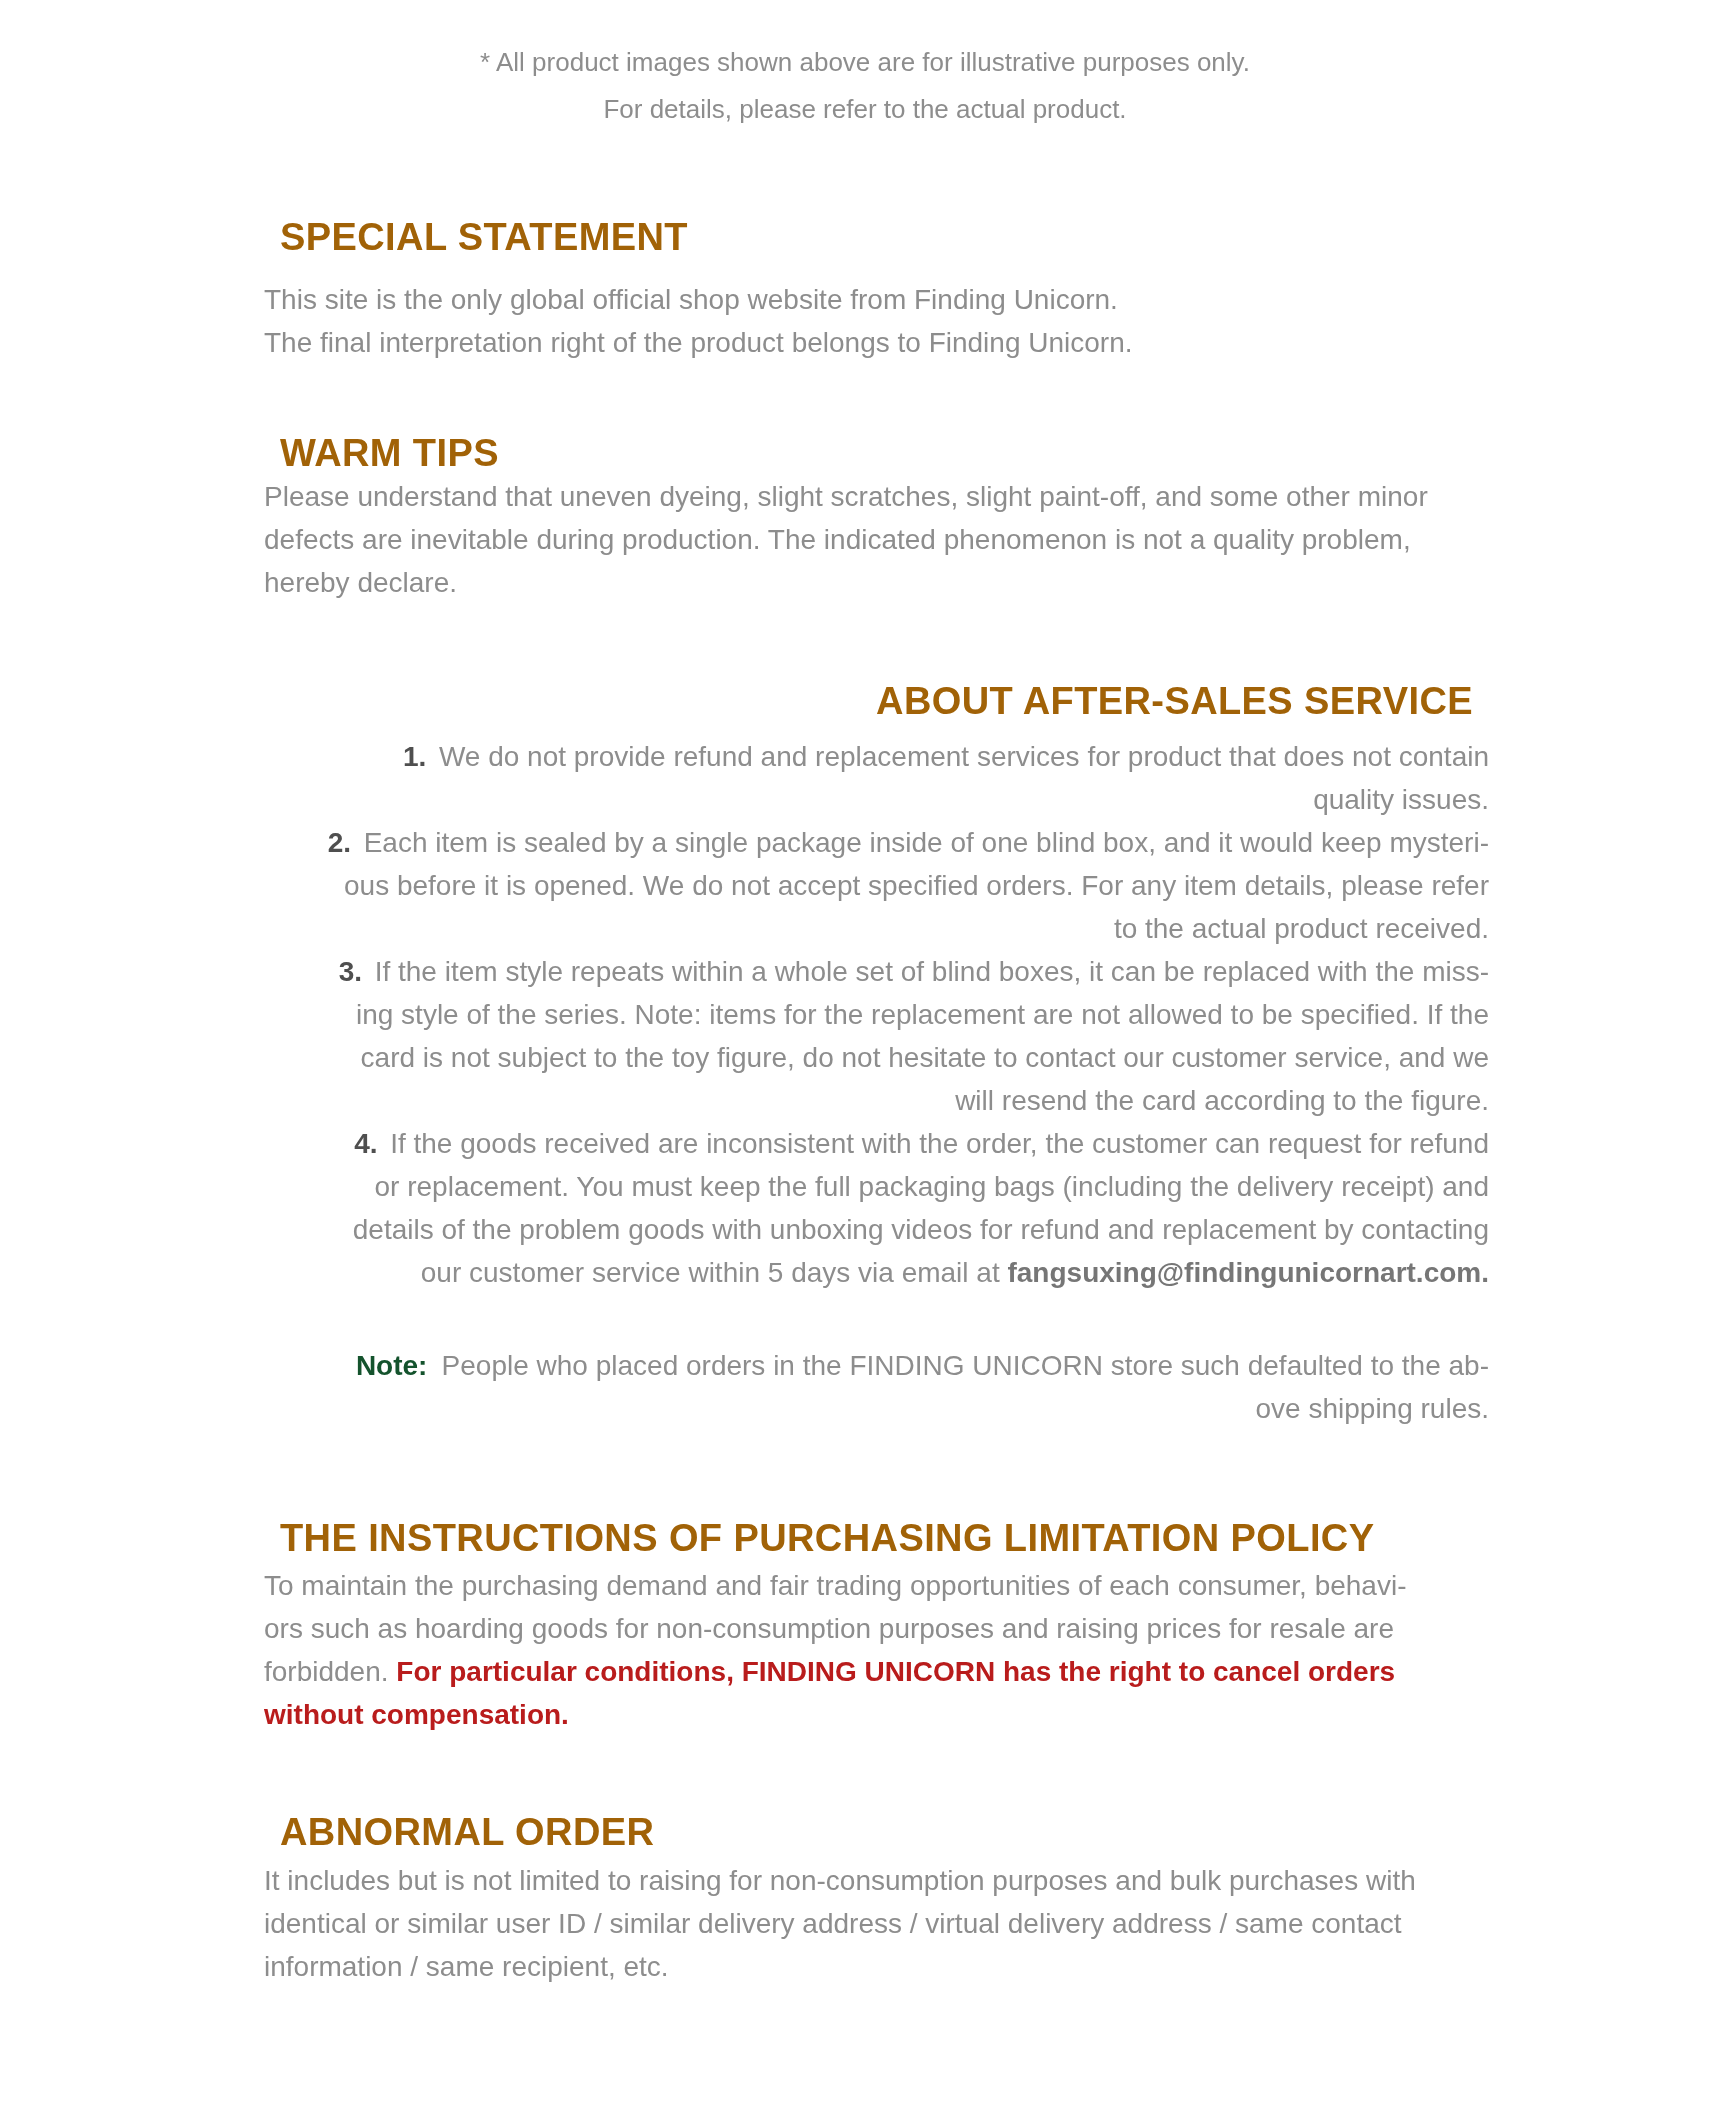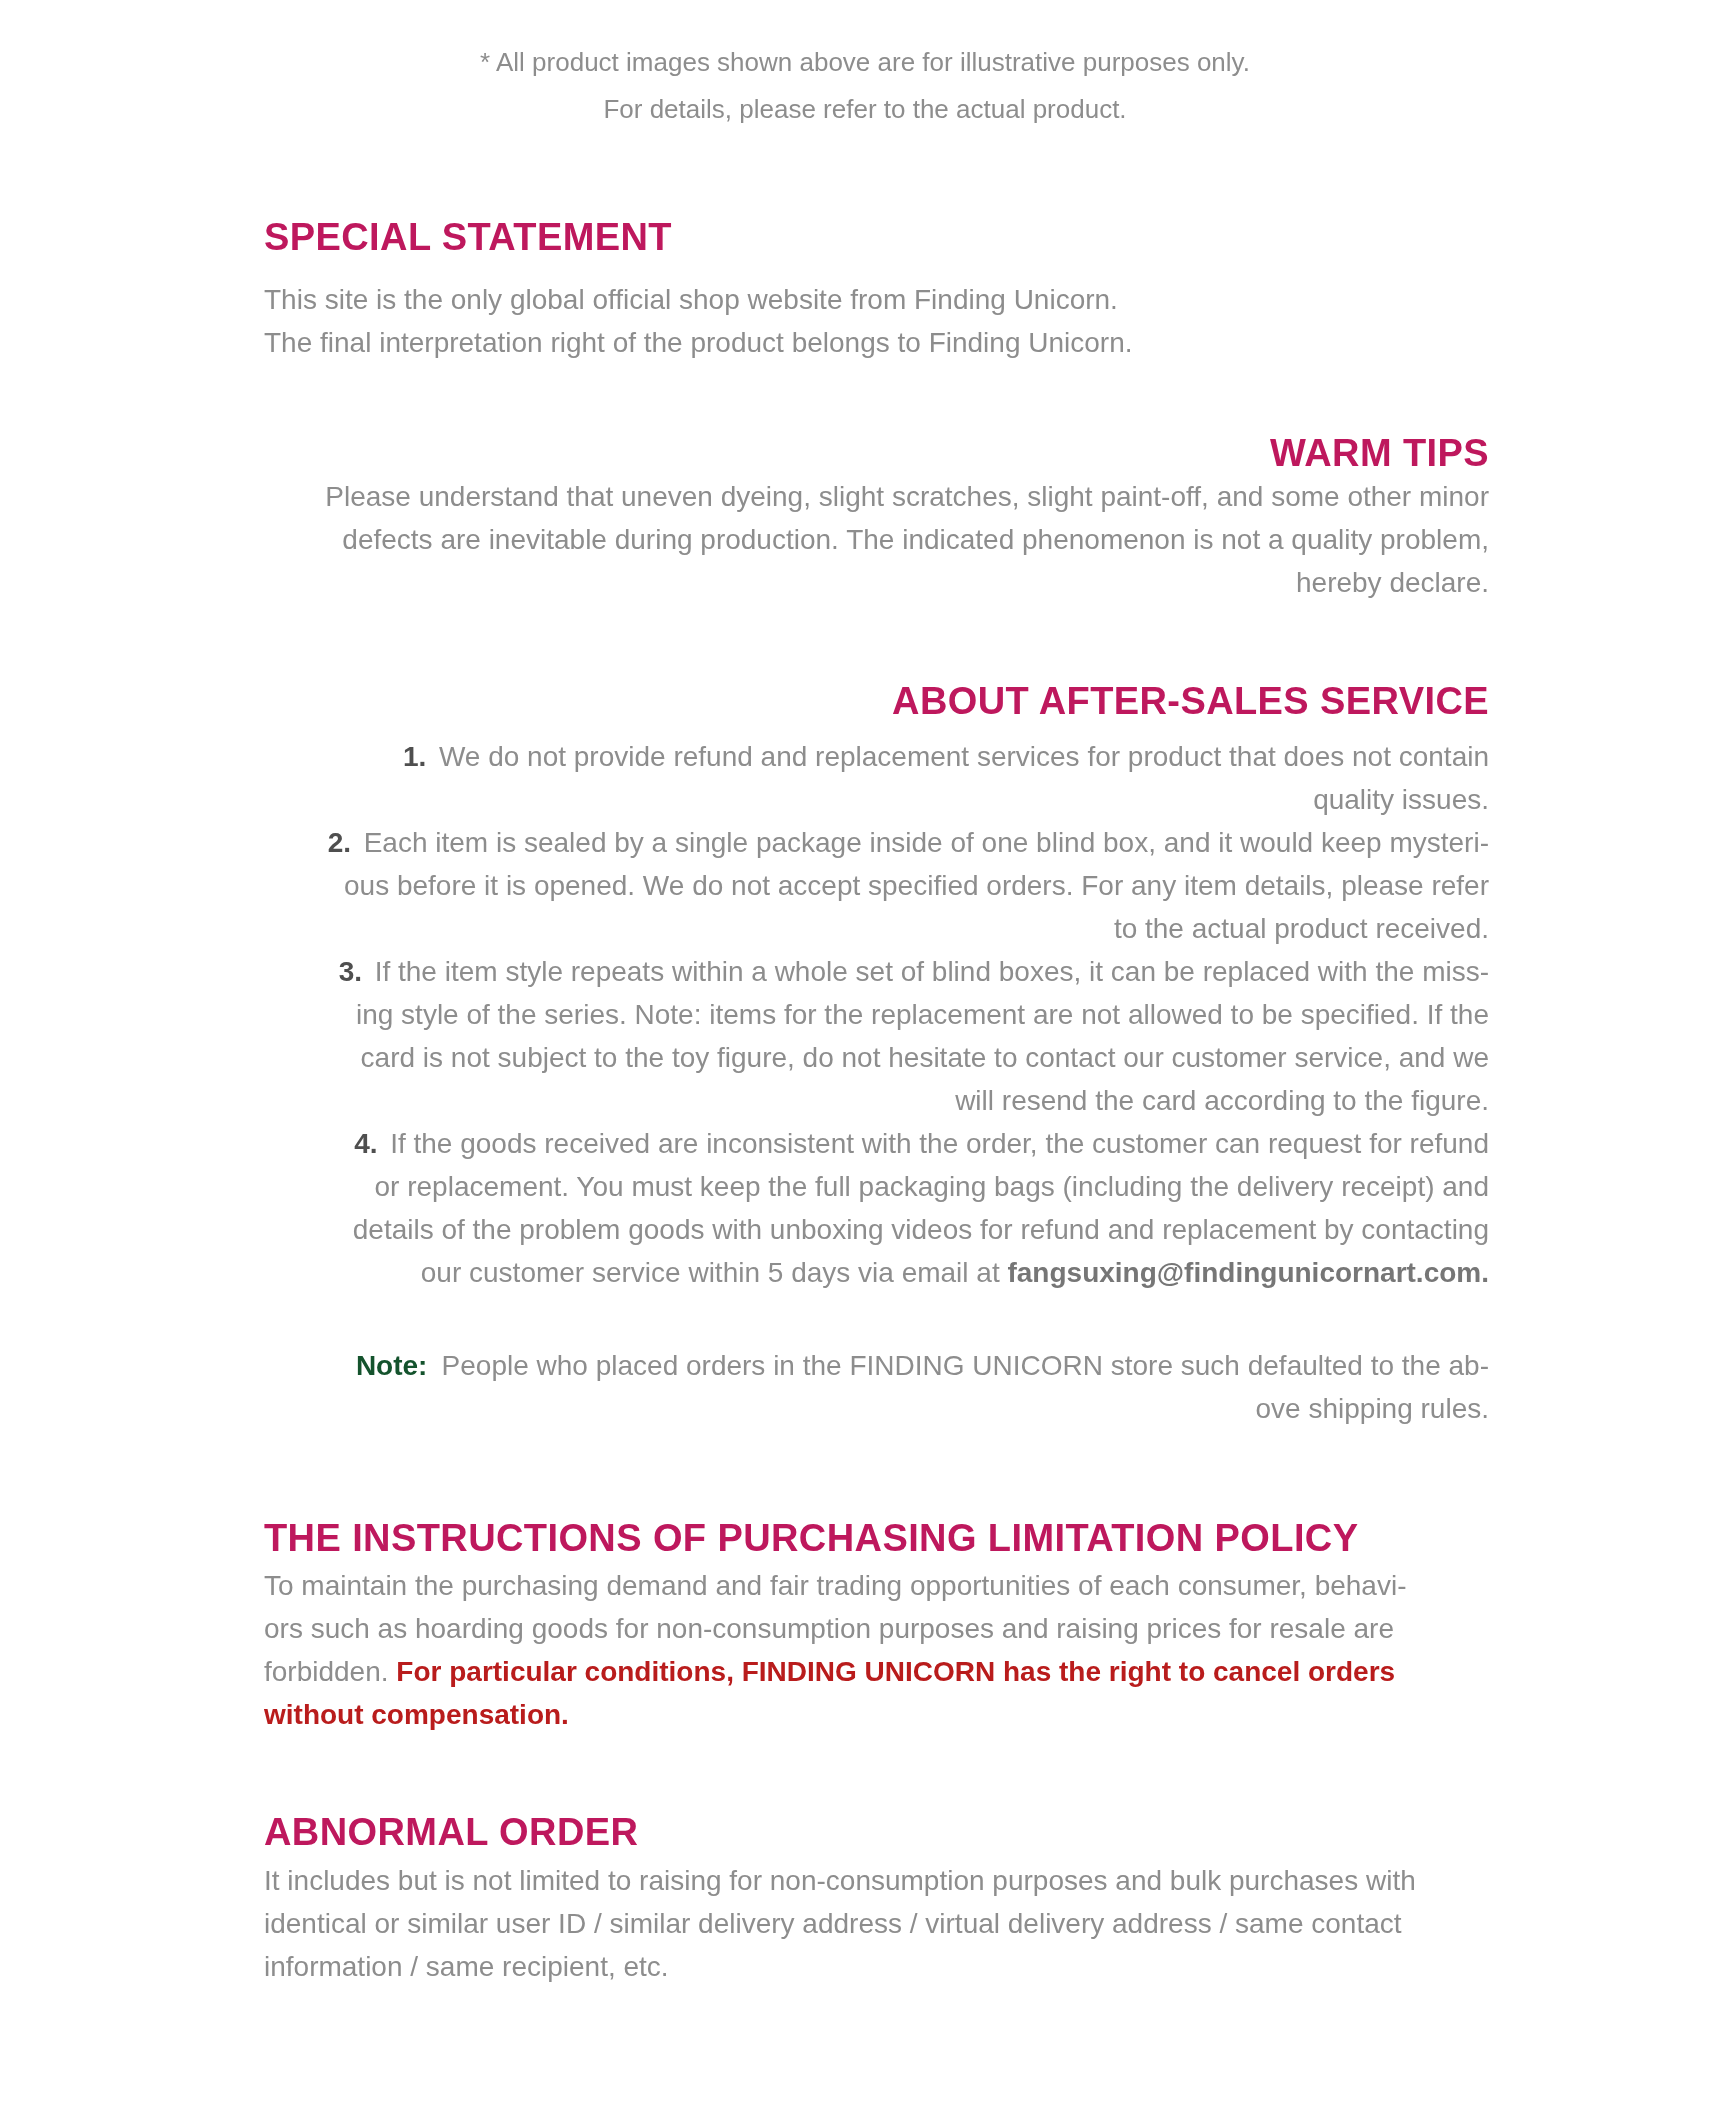--- a/index.html
+++ b/index.html
@@ -35,9 +35,9 @@
     font-size: 38px;
     line-height: 40px;
     font-weight: 700;
-    color: #be185d;
+    color: #a16207;
     letter-spacing: 0.4px;
-    margin: 0;
+    margin: 16px;
   }
   .body-text {
     font-size: 28px;

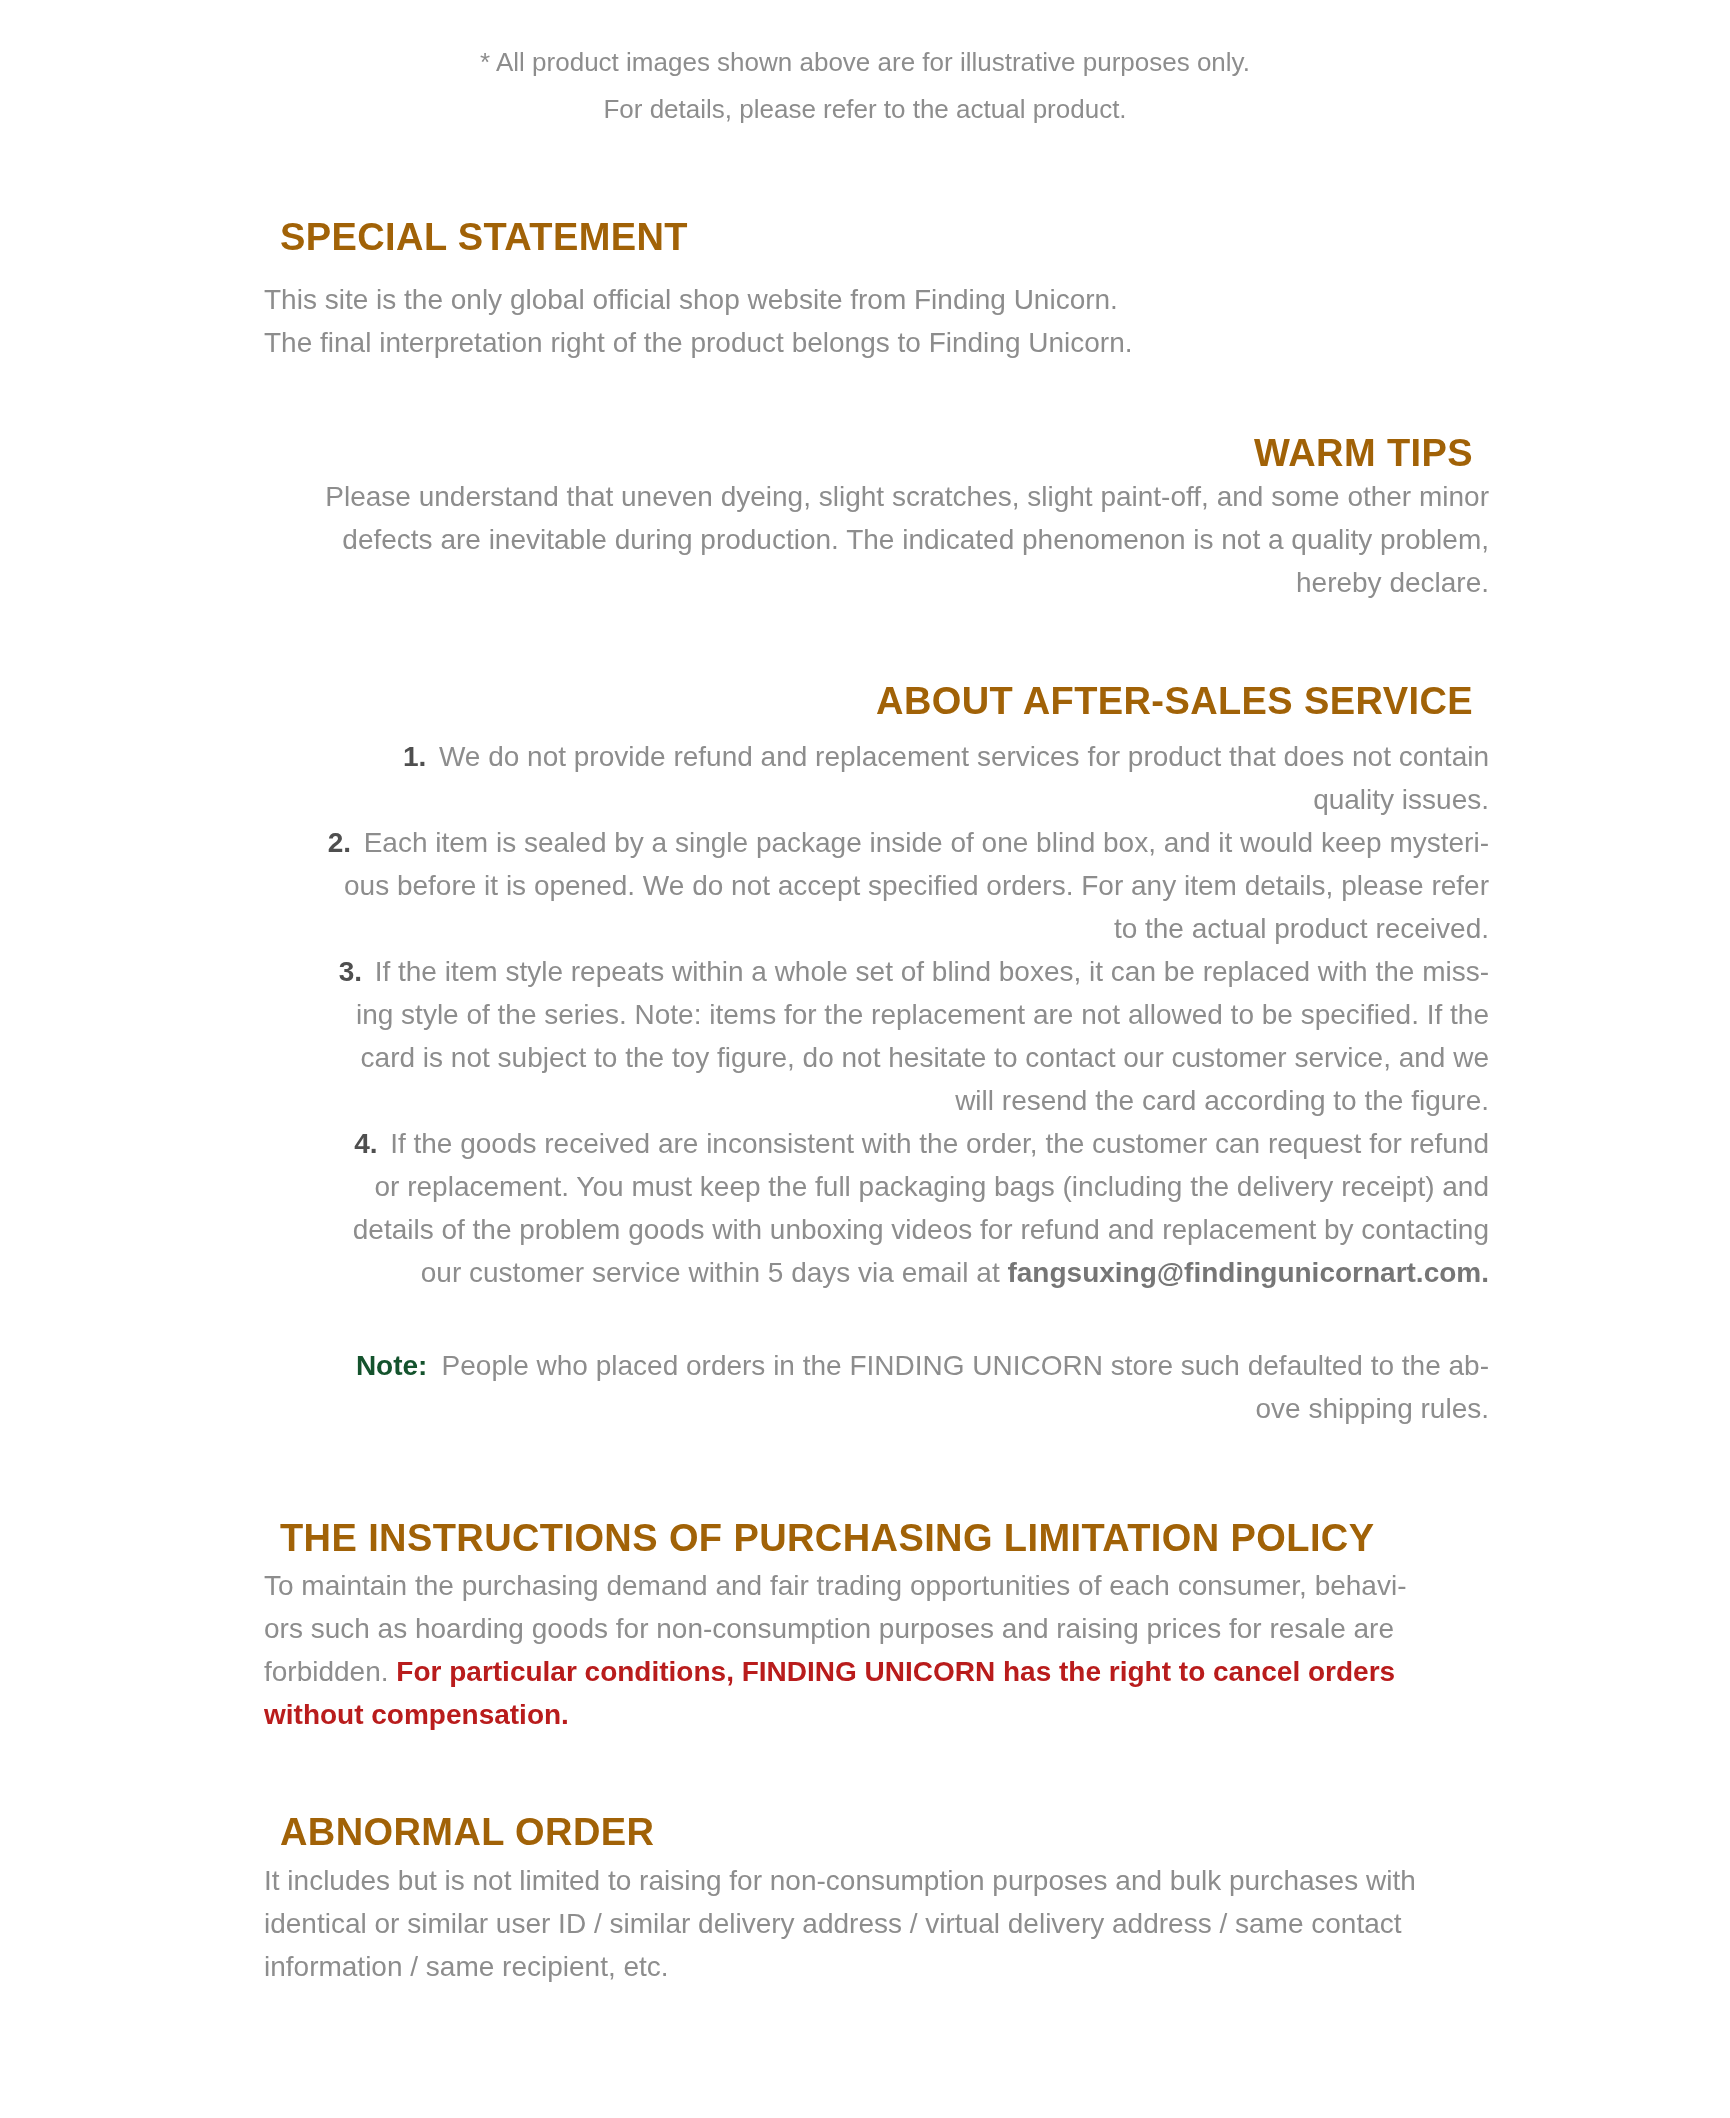--- a/index.html
+++ b/index.html
@@ -49,7 +49,7 @@
   
   .sec-special   { margin-top: 84px; }
   .sec-special   .sec-heading { margin-bottom: 21px; }
-  .sec-warm      { margin-top: 69px; text-align: right; }
+  .sec-warm      { margin-top: 69px; }
   .sec-warm      .sec-heading { margin-bottom: 1.6px; }
   .sec-after     { margin-top: 77px; text-align: right; }
   .sec-after     .sec-heading { margin-bottom: 14.4px; }

